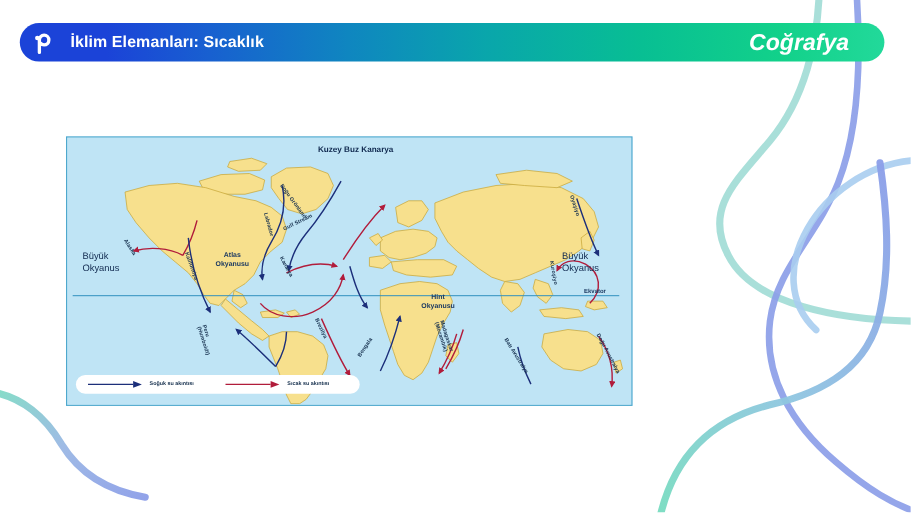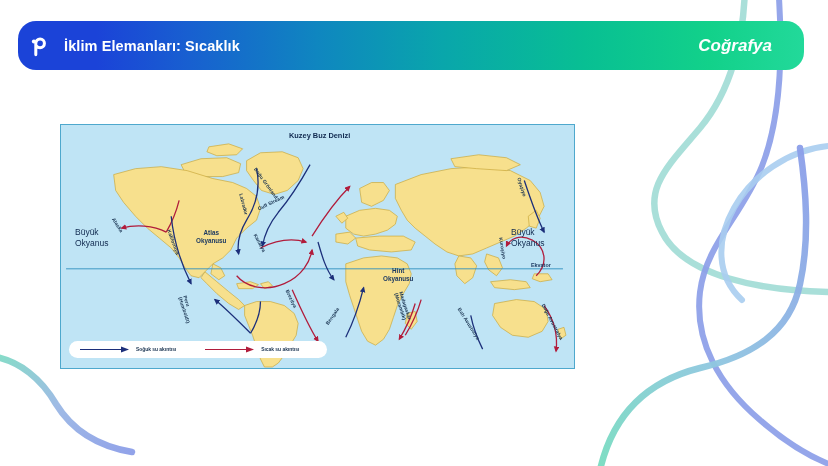--- a/index.html
+++ b/index.html
@@ -29,7 +29,7 @@
   .header-bar {
     position: absolute;
     left: 18px; top: 21px;
-    width: 786px; height: 49px;
+    width: 786px; height: 35px;
     border-radius: 18px;
     background: linear-gradient(90deg,
        #1b43d8 0%,

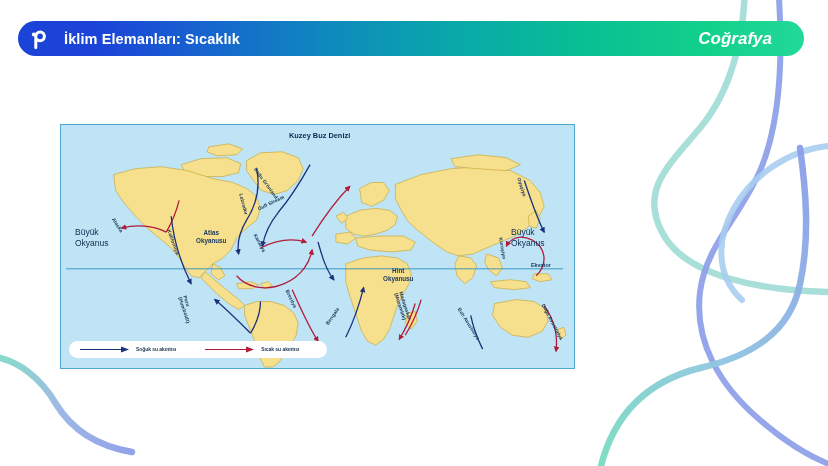--- a/index.html
+++ b/index.html
@@ -60,7 +60,7 @@
   }
   .header-subject {
     color: #ffffff;
-    font-size: 17px;
+    font-size: 21px;
     font-weight: bold;
     font-style: italic;
     margin-left: auto;

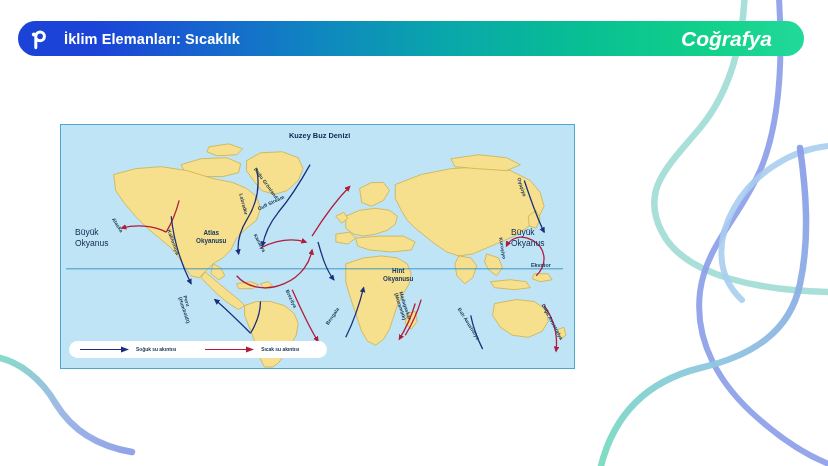--- a/index.html
+++ b/index.html
@@ -302,7 +302,7 @@
       <path d="M486,182 C496,196 500,212 498,228" fill="none" stroke="#b11c3b" stroke-width="1.3" marker-end="url(#arrWarm)"></path>
     </svg>
 
-    <div class="map-label lbl-sea-top" style="left:228px; top:6px;">Kuzey Buz Denizi</div>
+    <div class="map-label lbl-sea-top" style="left:228px; top:6px;">Kuzey Buz Kanarya</div>
 
     <div class="map-label lbl-ocean-major" style="left:14px; top:102px;">
       <span>Büyük</span><br>

